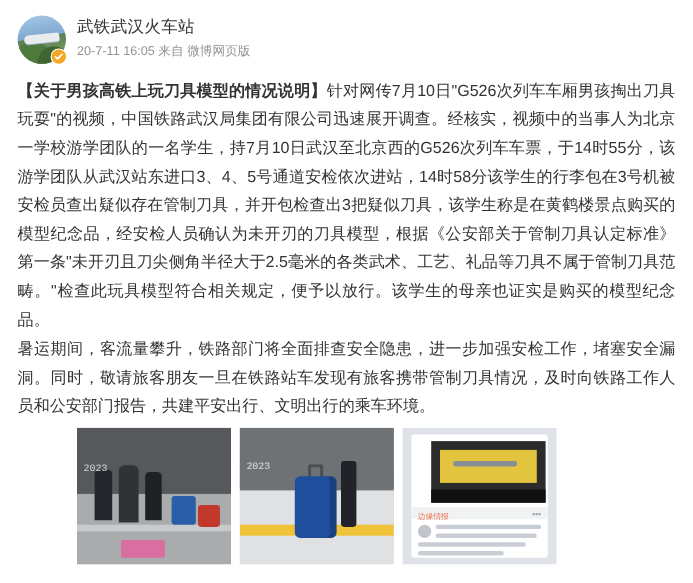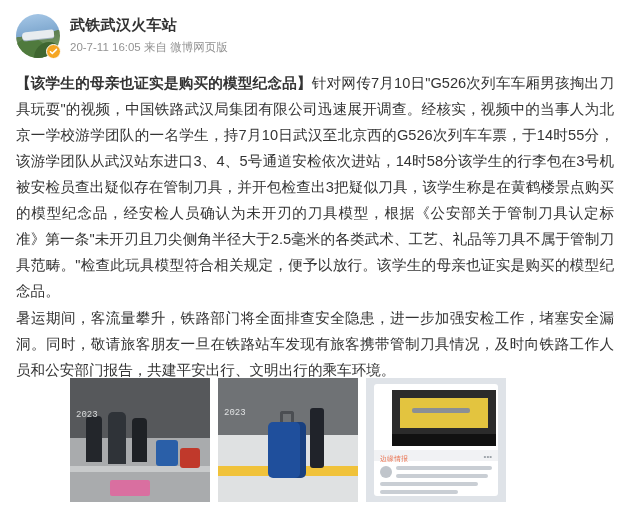--- a/index.html
+++ b/index.html
@@ -69,7 +69,7 @@
   .head-text { flex: 1 1 auto; padding-top: 1px; min-width: 0;}
   .uname {
     font-size: 15px;
-    font-weight: bold;
+    font-weight: normal;
     color: #333;
     line-height: 20px;
     letter-spacing: .3px;

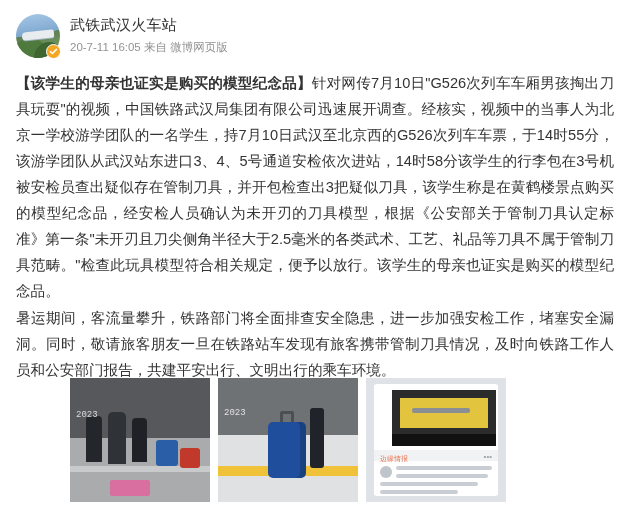--- a/index.html
+++ b/index.html
@@ -190,7 +190,7 @@
   </div>
 
   <div class="body">
-    <p><b>【该学生的母亲也证实是购买的模型纪念品】</b><span>针对网传7月10日"G526次列车车厢男孩掏出刀具玩耍"的视频，中国铁路武汉局集团有限公司迅速展开调查。经核实，视频中的当事人为北京一学校游学团队的一名学生，持7月10日武汉至北京西的G526次列车车票，于14时55分，该游学团队从武汉站东进口3、4、5号通道安检依次进站，14时58分该学生的行李包在3号机被安检员查出疑似存在管制刀具，并开包检查出3把疑似刀具，该学生称是在黄鹤楼景点购买的模型纪念品，经安检人员确认为未开刃的刀具模型，根据《公安部关于管制刀具认定标准》第一条"未开刃且刀尖侧角半径大于2.5毫米的各类武术、工艺、礼品等刀具不属于管制刀具范畴。"检查此玩具模型符合相关规定，便予以放行。该学生的母亲也证实是购买的模型纪念品。</span></p>
+    <p><b>【关于男孩高铁上玩刀具模型的情况说明】</b><span>针对网传7月10日"G526次列车车厢男孩掏出刀具玩耍"的视频，中国铁路武汉局集团有限公司迅速展开调查。经核实，视频中的当事人为北京一学校游学团队的一名学生，持7月10日武汉至北京西的G526次列车车票，于14时55分，该游学团队从武汉站东进口3、4、5号通道安检依次进站，14时58分该学生的行李包在3号机被安检员查出疑似存在管制刀具，并开包检查出3把疑似刀具，该学生称是在黄鹤楼景点购买的模型纪念品，经安检人员确认为未开刃的刀具模型，根据《公安部关于管制刀具认定标准》第一条"未开刃且刀尖侧角半径大于2.5毫米的各类武术、工艺、礼品等刀具不属于管制刀具范畴。"检查此玩具模型符合相关规定，便予以放行。该学生的母亲也证实是购买的模型纪念品。</span></p>
     <p>暑运期间，客流量攀升，铁路部门将全面排查安全隐患，进一步加强安检工作，堵塞安全漏洞。同时，敬请旅客朋友一旦在铁路站车发现有旅客携带管制刀具情况，及时向铁路工作人员和公安部门报告，共建平安出行、文明出行的乘车环境。</p>
   </div>
 

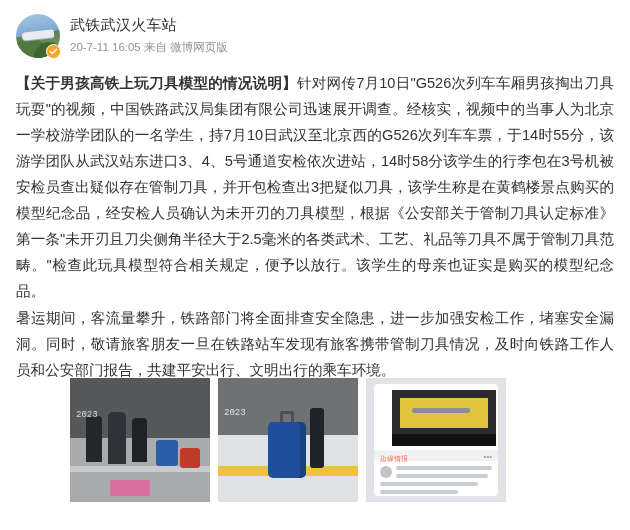--- a/index.html
+++ b/index.html
@@ -110,7 +110,7 @@
   .images {
     position: absolute;
     left: 70px;
-    top: 378px;
+    top: 389px;
     display: flex;
     gap: 8px;
   }

